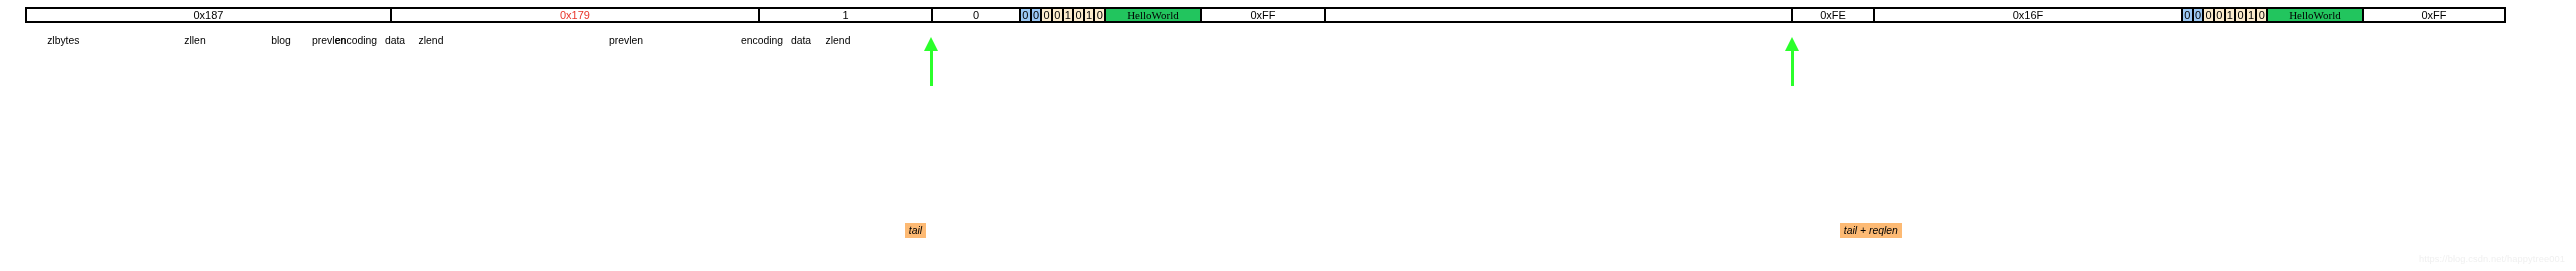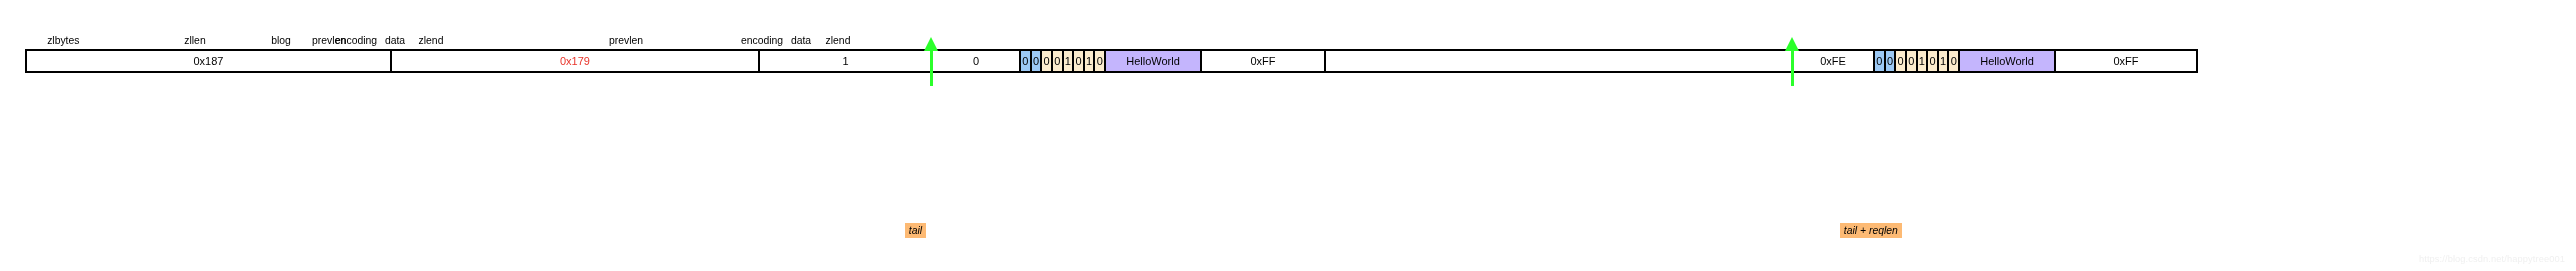--- a/index.html
+++ b/index.html
@@ -142,7 +142,7 @@
 
 <div id="canvas">
 
-  <div class="strip" id="strip" style="top: 7.1px; left: 25px; height: 24px; margin-top: 42px;">
+  <div class="strip" id="strip" style="top: 7.1px; left: 25px; height: 16px;">
       <div class="cell" style="width: 365px;">0x187</div>
       <div class="cell red" style="width: 368px;">0x179</div>
       <div class="cell" style="width: 173px;">1</div>

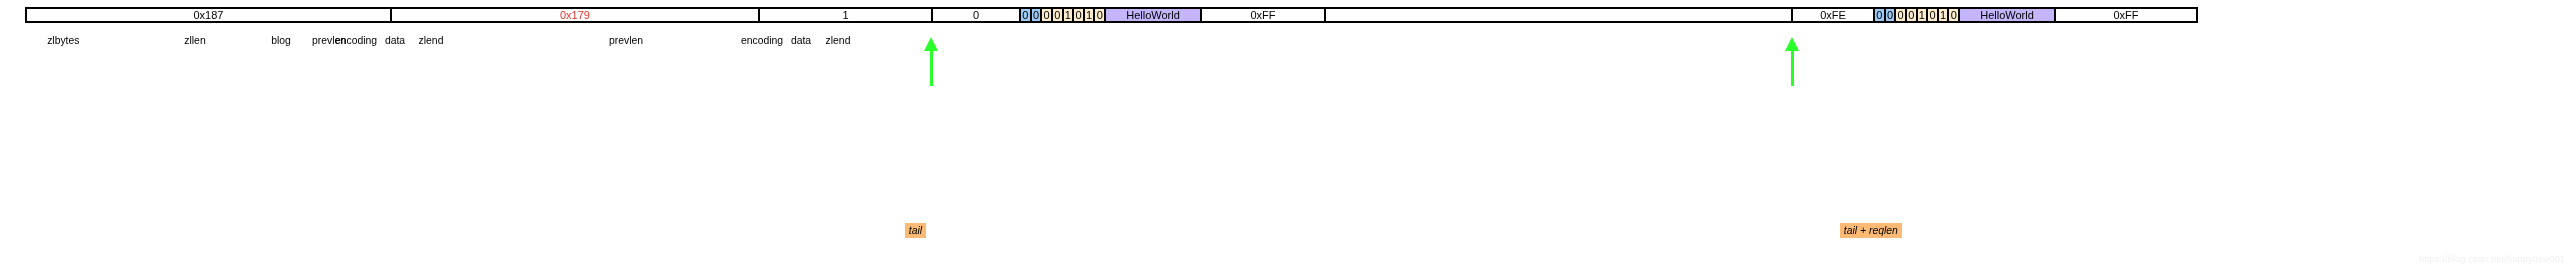--- a/index.html
+++ b/index.html
@@ -48,7 +48,7 @@
   .cell:last-child { border-right: none; }
 
   .cell.red   { color: #e8342a; }
-  .cell.data  { background: #c4b5fd; }
+  .cell.data  { background: #22c55e; font-family: Liberation Serif, serif; }
   .cell.gap   { background: #ffffff; }
 
   

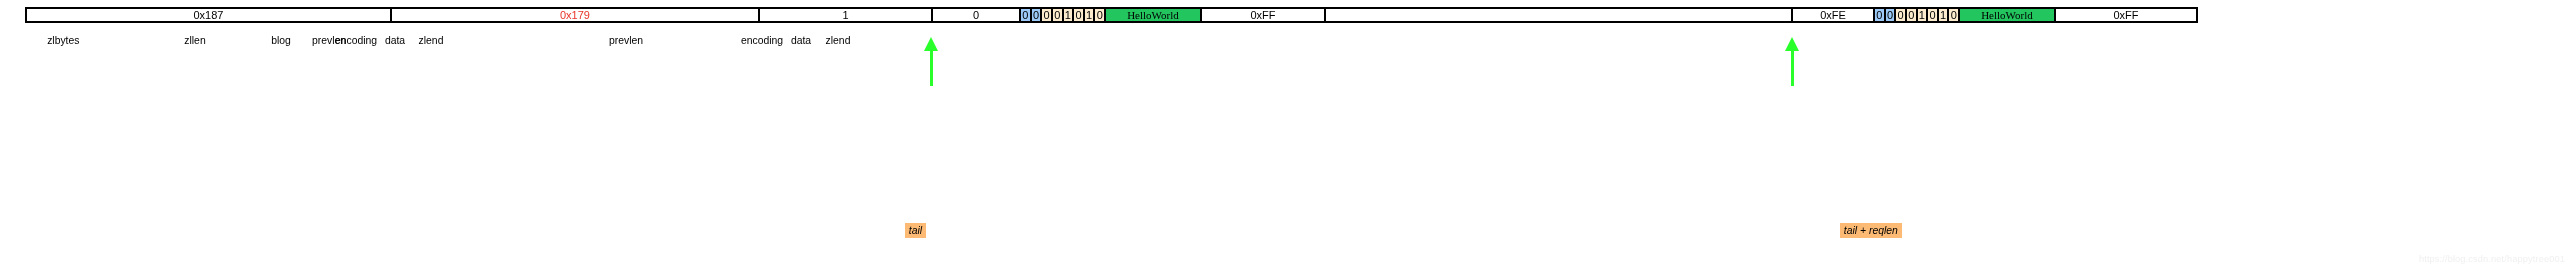--- a/index.html
+++ b/index.html
@@ -161,6 +161,7 @@
       <div class="cell" style="width: 124px;">0xFF</div>
       <div class="cell gap" style="width: 467px;"></div>
       <div class="cell" style="width: 82px;">0xFE</div>
+      <div class="cell" style="width: 308px;">0x16F</div>
       <div class="bitgroup" style="width: 85px;">
         <div class="bit b-blue" style="flex: 1 1 0px;">0</div>
         <div class="bit b-blue" style="flex: 1 1 0px;">0</div>

